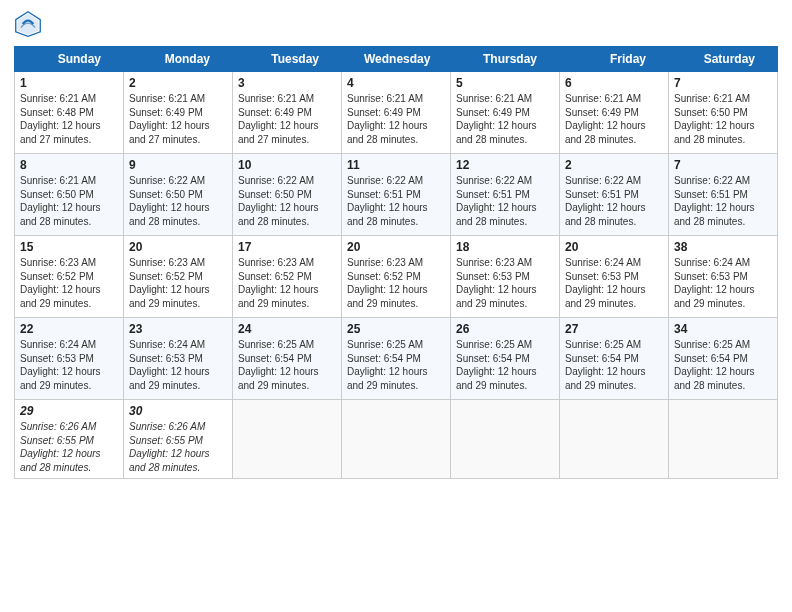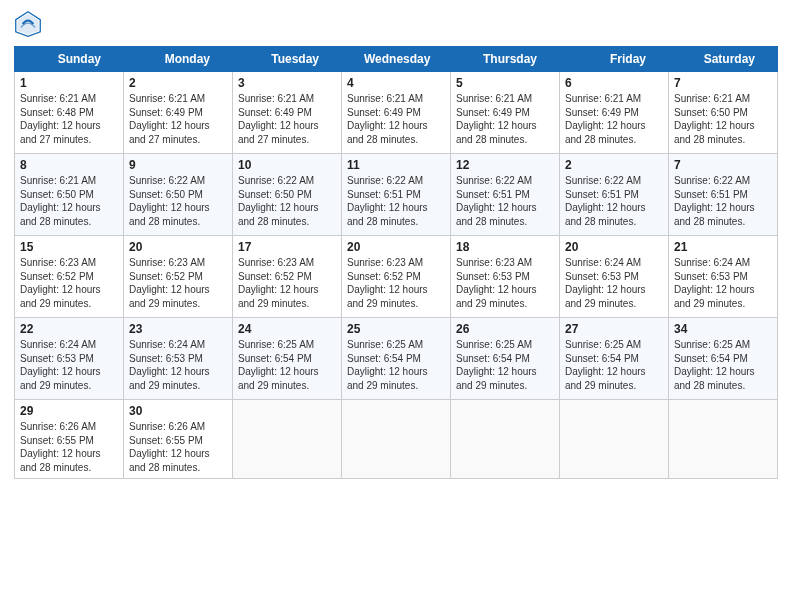--- a/index.html
+++ b/index.html
@@ -164,7 +164,7 @@
           <td><span class="day-number">20</span><span class="cell-text">Sunrise: 6:23 AM<br>Sunset: 6:52 PM<br>Daylight: 12 hours and 29 minutes.</span></td>
           <td><span class="day-number">18</span><span class="cell-text">Sunrise: 6:23 AM<br>Sunset: 6:53 PM<br>Daylight: 12 hours and 29 minutes.</span></td>
           <td><span class="day-number">20</span><span class="cell-text">Sunrise: 6:24 AM<br>Sunset: 6:53 PM<br>Daylight: 12 hours and 29 minutes.</span></td>
-          <td><span class="day-number">21</span><span class="cell-text">Sunrise: 6:24 AM<br>Sunset: 6:53 PM<br>Daylight: 12 hours and 29 minutes.</span></td>
+          <td><span class="day-number">38</span><span class="cell-text">Sunrise: 6:24 AM<br>Sunset: 6:53 PM<br>Daylight: 12 hours and 29 minutes.</span></td>
         </tr>
         <tr>
           <td><span class="day-number">22</span><span class="cell-text">Sunrise: 6:24 AM<br>Sunset: 6:53 PM<br>Daylight: 12 hours and 29 minutes.</span></td>

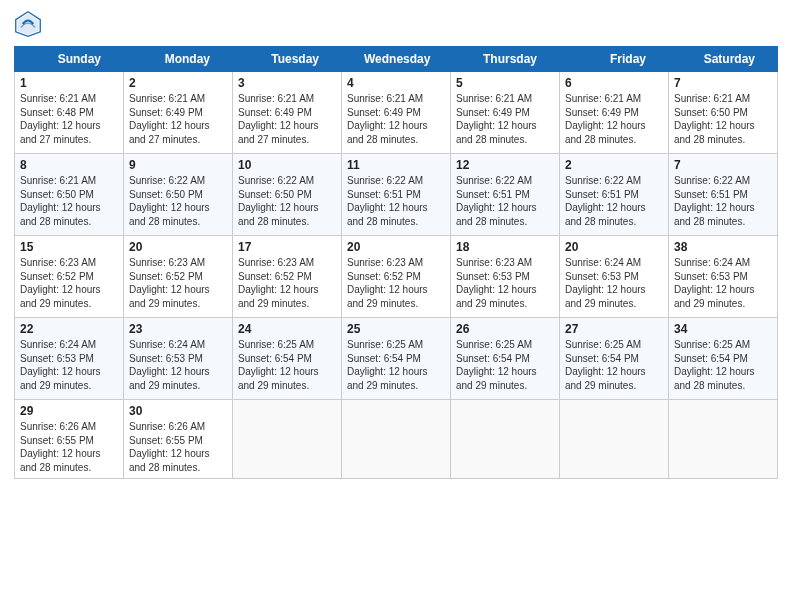--- a/index.html
+++ b/index.html
@@ -101,6 +101,7 @@
     }
     .last-row td {
       height: 72px;
+      font-style: italic;
     }
   </style>
 </head>

